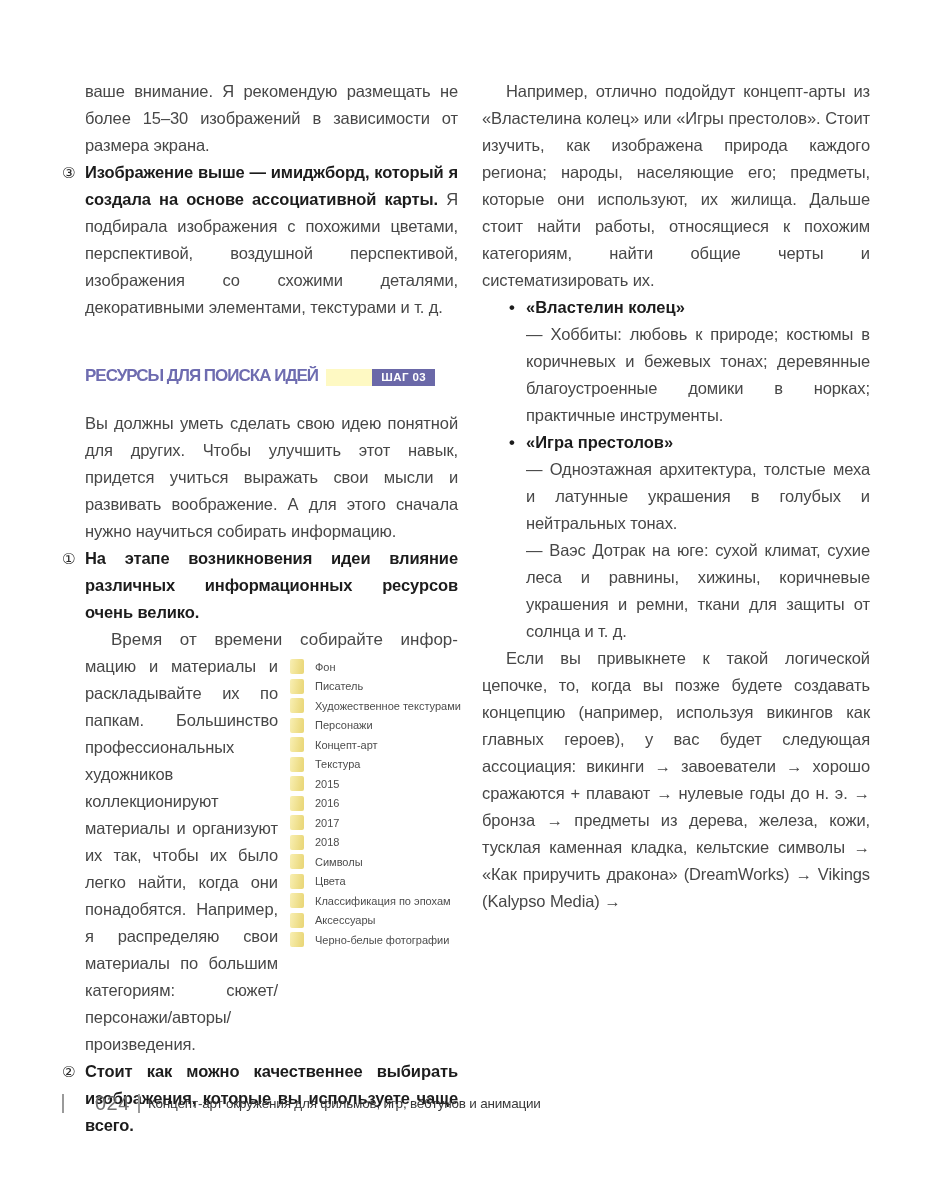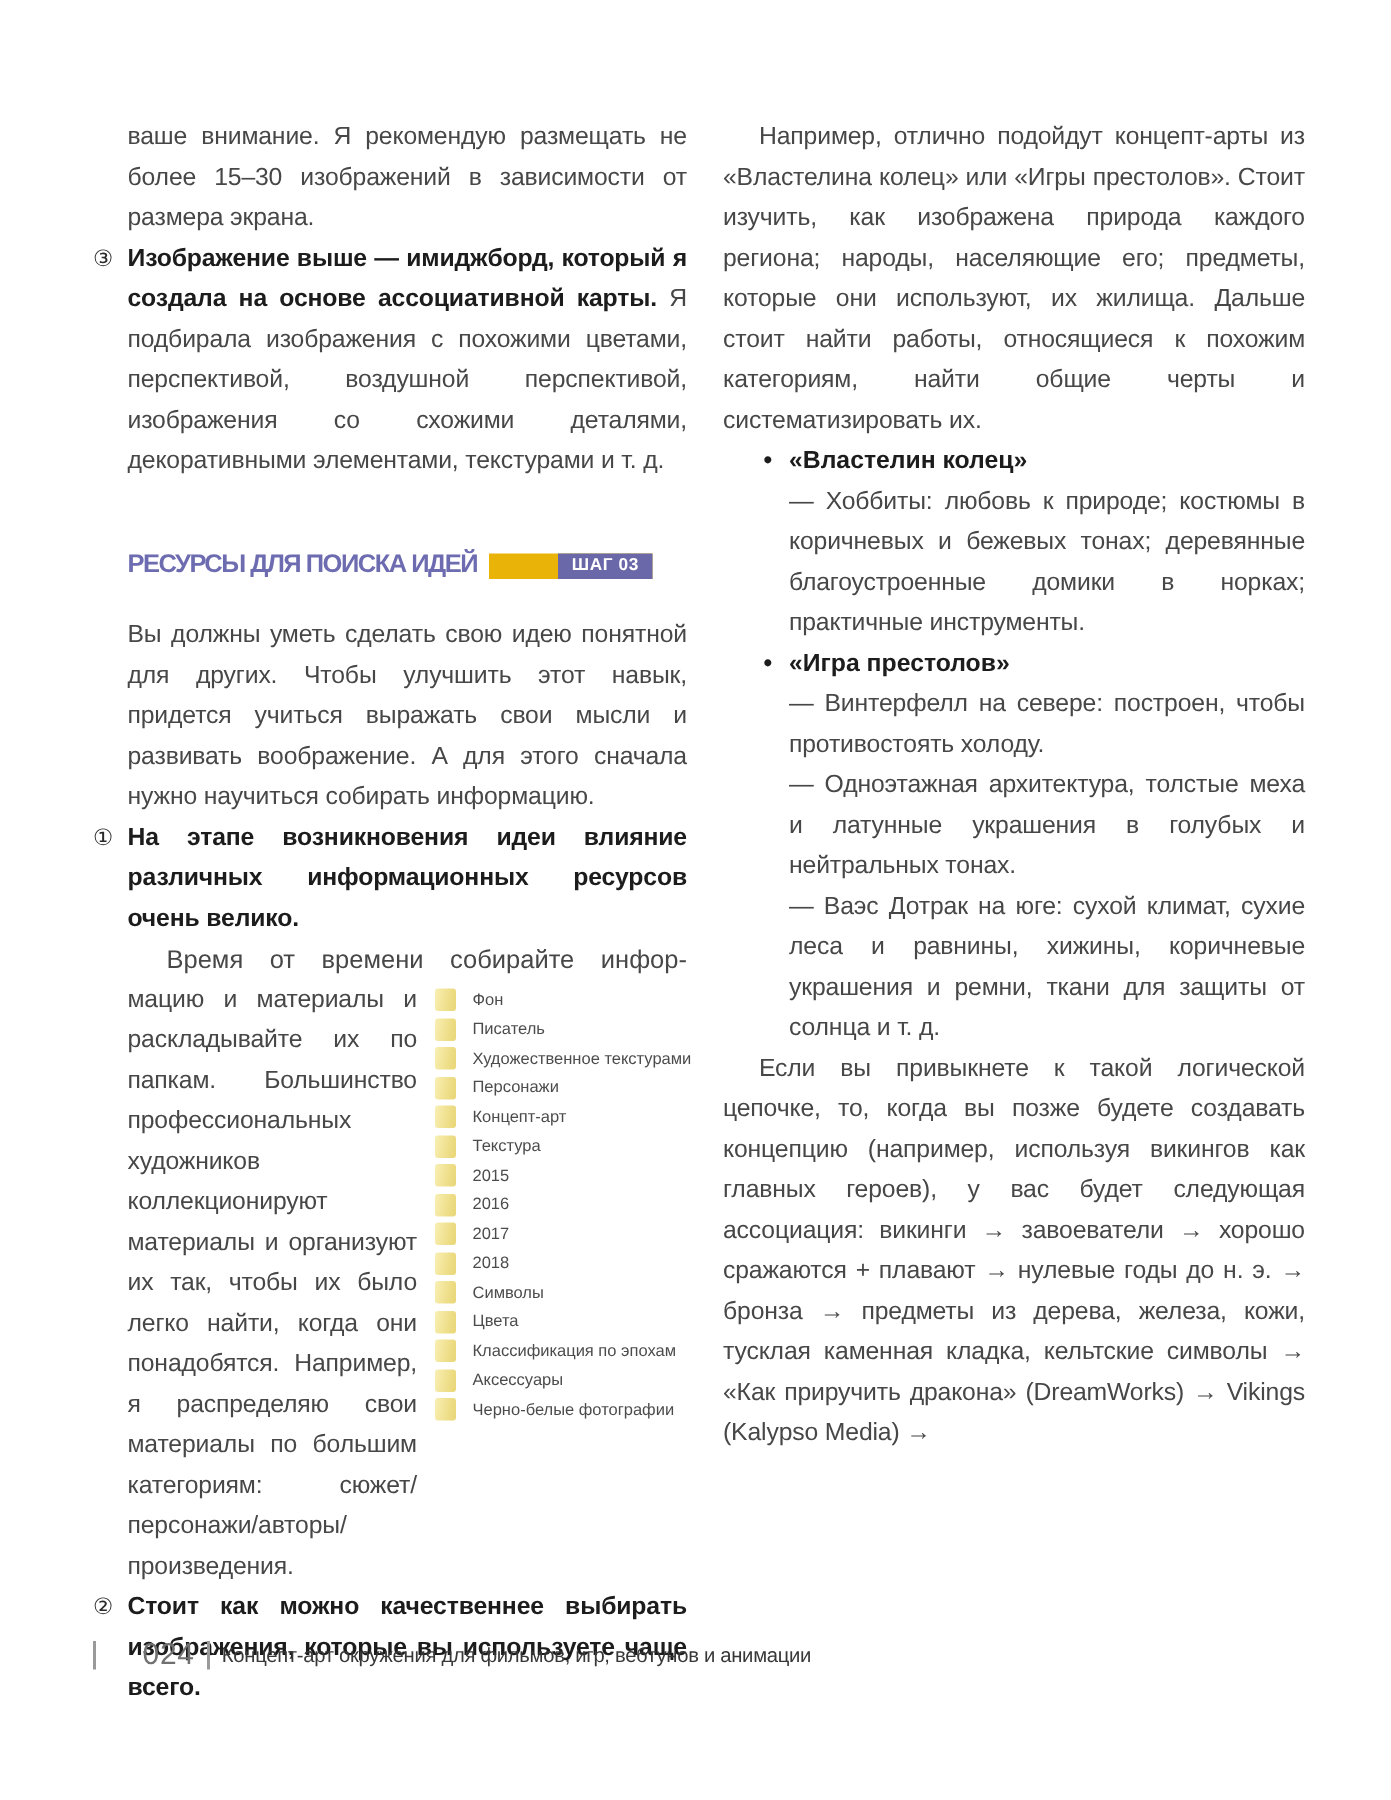--- a/index.html
+++ b/index.html
@@ -20,7 +20,7 @@
   
   .section-header { margin:48px 0 24px; width:350px; height:17px; display:flex; align-items:flex-end; }
   .sh-title { font-size:17px; font-weight:bold; color:#6e6cb0; letter-spacing:-1px; white-space:nowrap; }
-  .sh-bar { flex:1; align-self:stretch; background:#eab308; margin-left:8px; display:flex; justify-content:flex-end; }
+  .sh-bar { flex:1; align-self:stretch; background:#fef9c3; margin-left:8px; display:flex; justify-content:flex-end; }
   .sh-step { background:#6a68a8; color:#ffffff; font-size:11.5px; font-weight:bold; padding:0 9px; line-height:17px; letter-spacing:0.4px; }
 
   

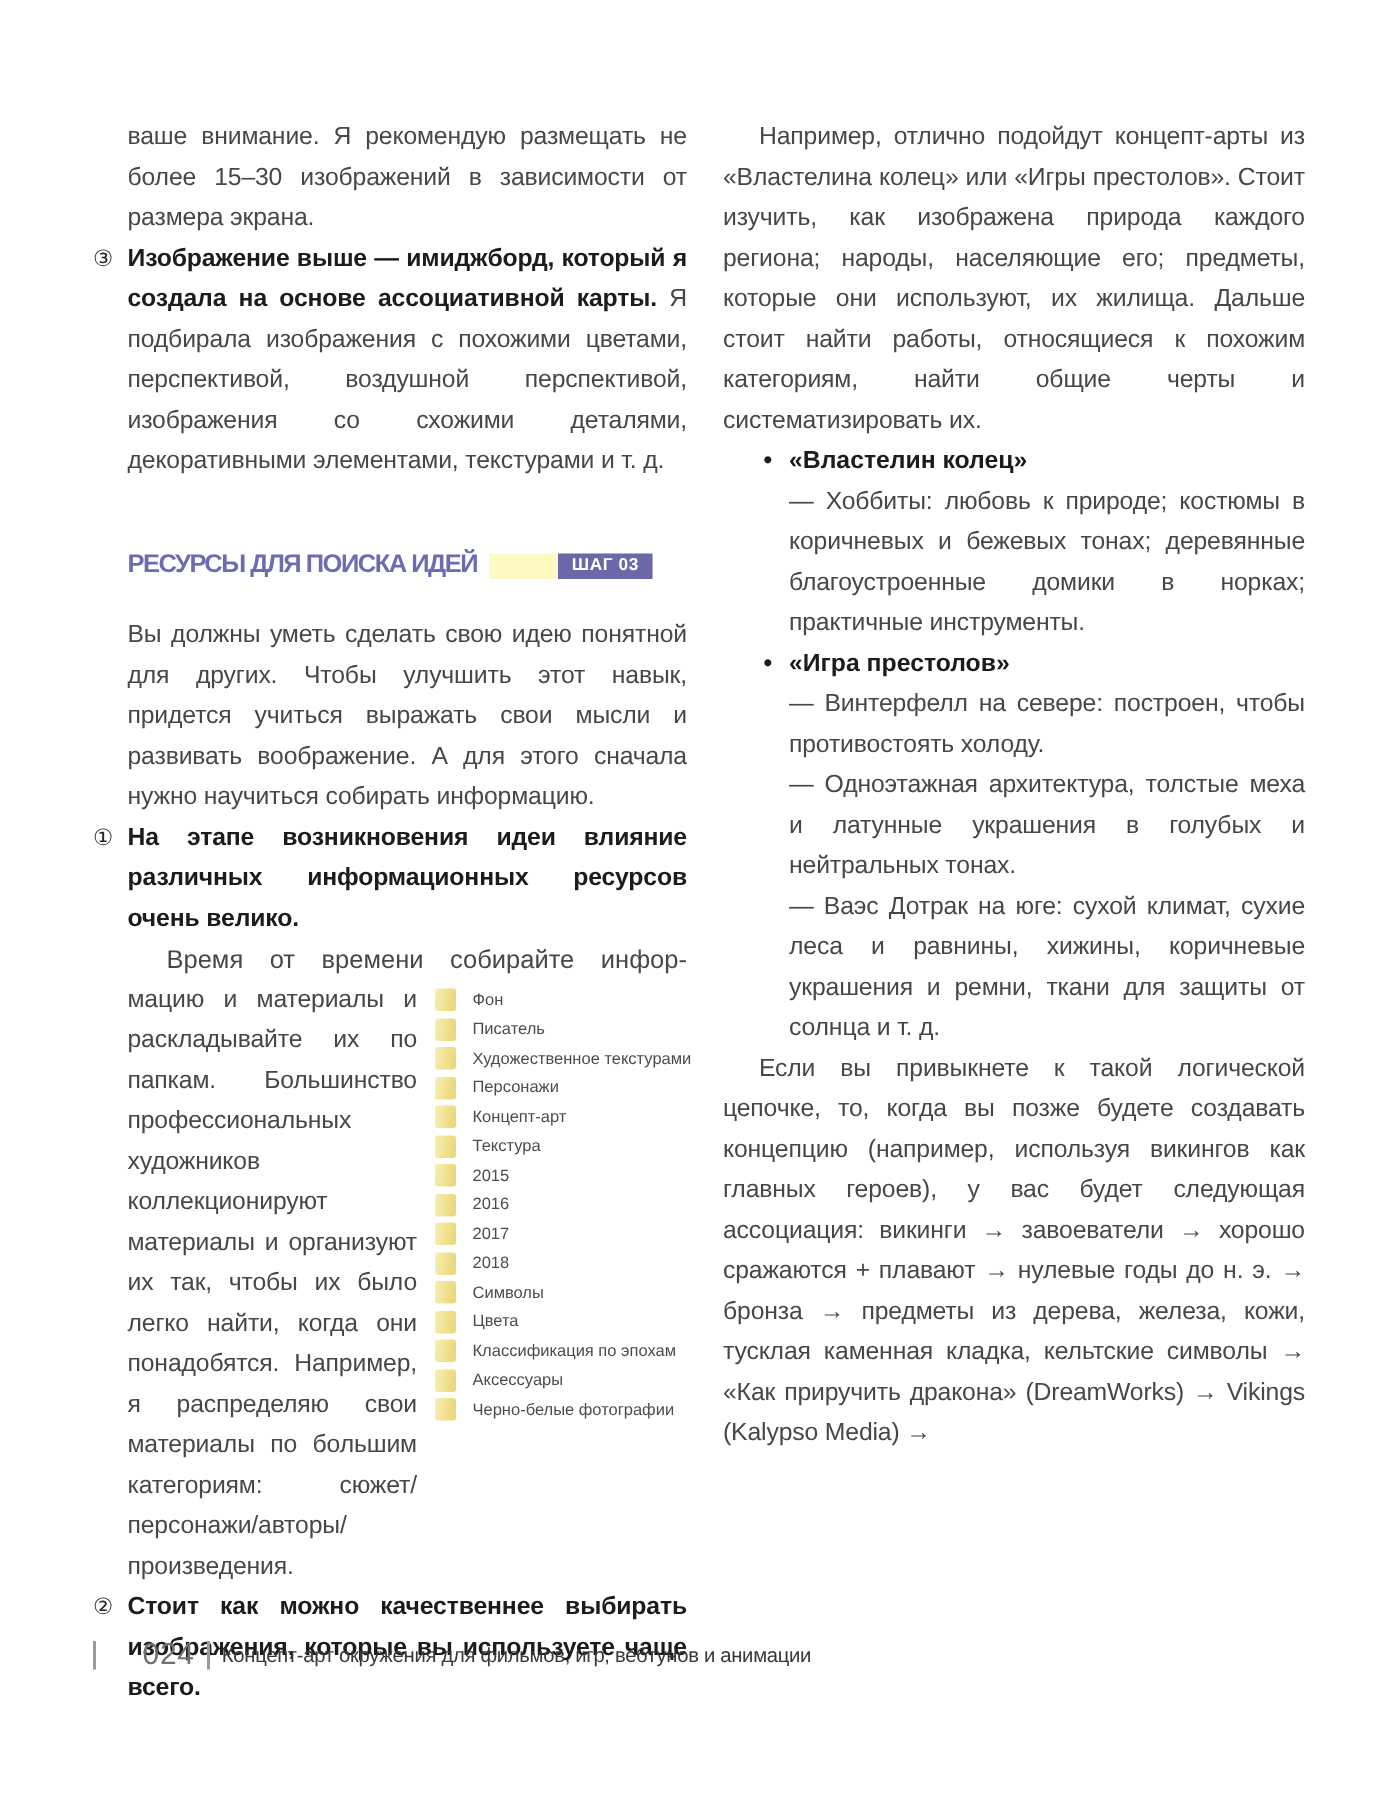--- a/index.html
+++ b/index.html
@@ -180,7 +180,6 @@
       </p>
       <div class="dash-list">
 
-      <p class="body">— Винтерфелл на севере: построен, чтобы противостоять холоду.</p>
           <p class="body">— Одноэтажная архитектура, толстые меха и латунные украшения в голубых и нейтральных тонах.</p>
           <p class="body">— Ваэс Дотрак на юге: сухой климат, сухие леса и равнины, хижины, коричневые украшения и ремни, ткани для защиты от солнца и т. д.</p>
         </div>

